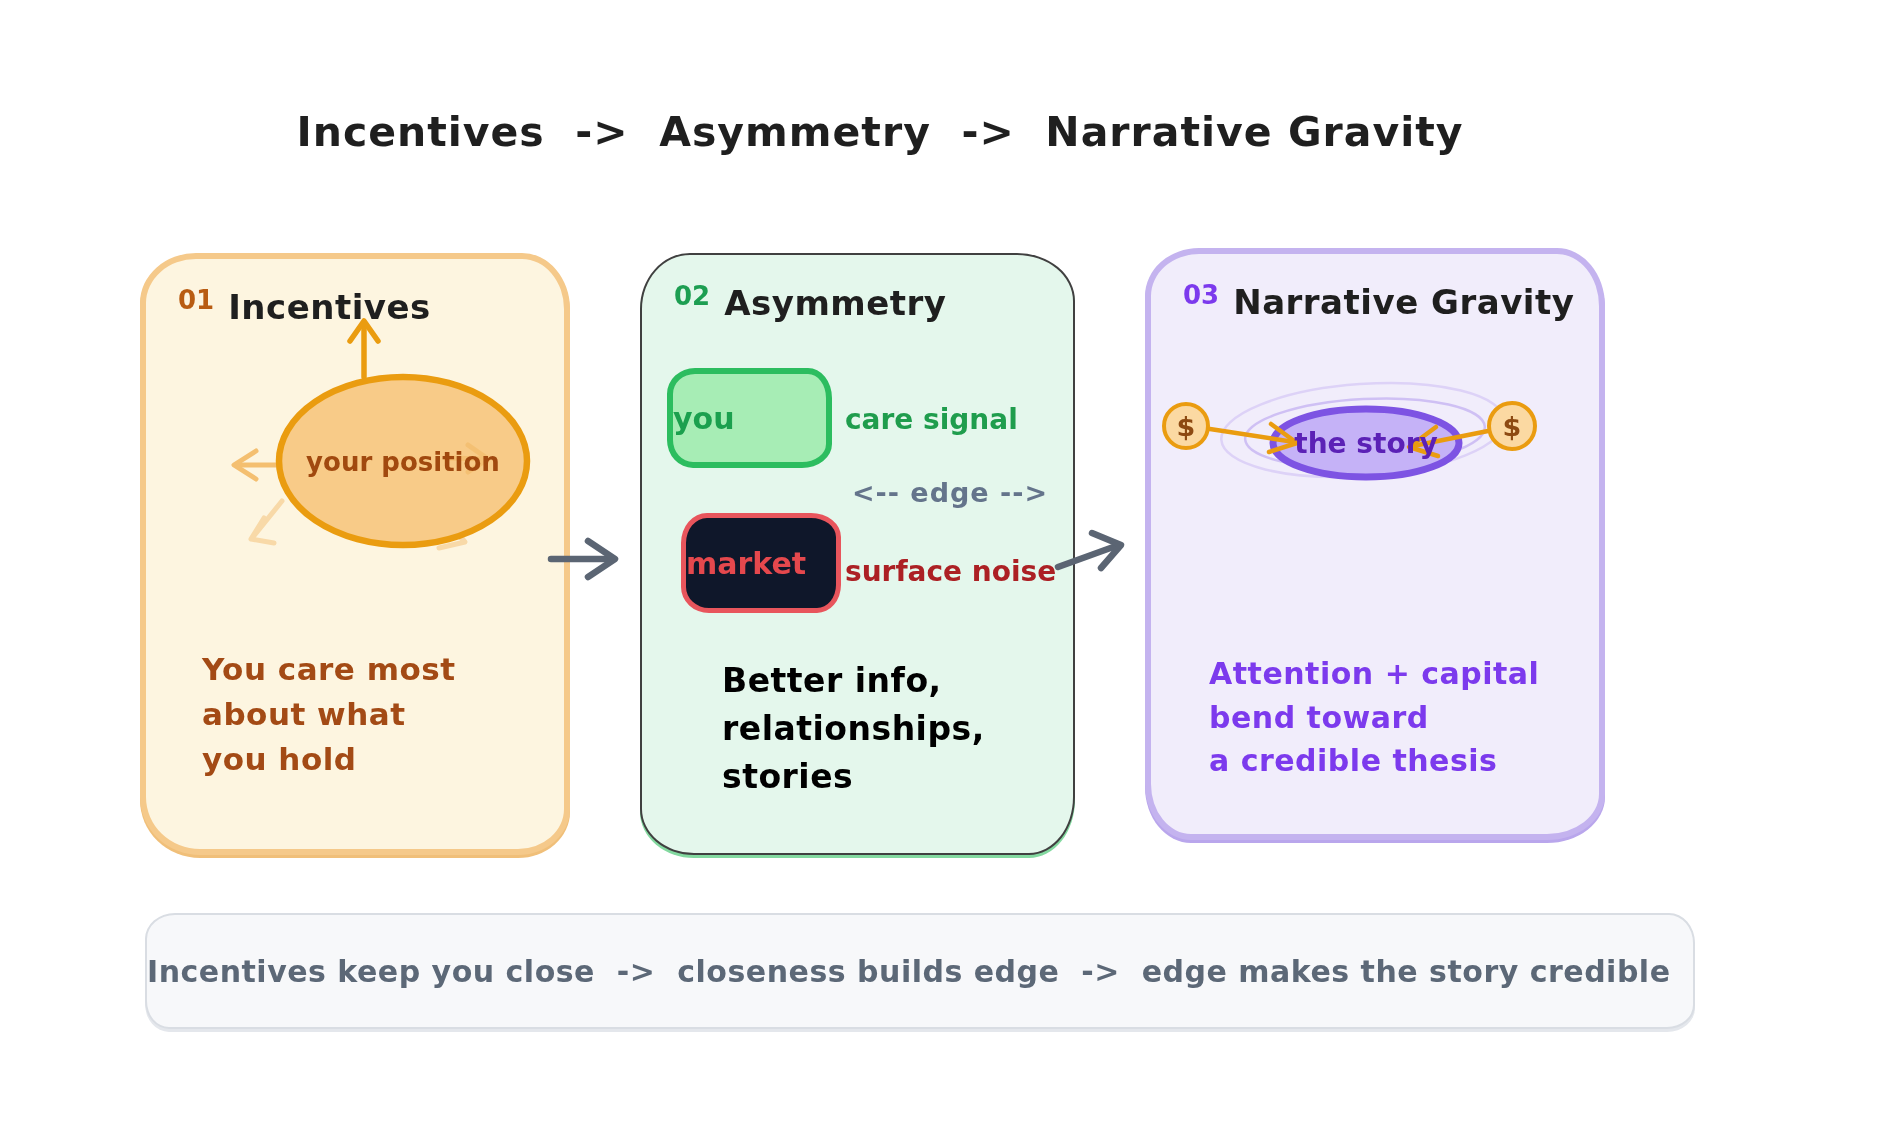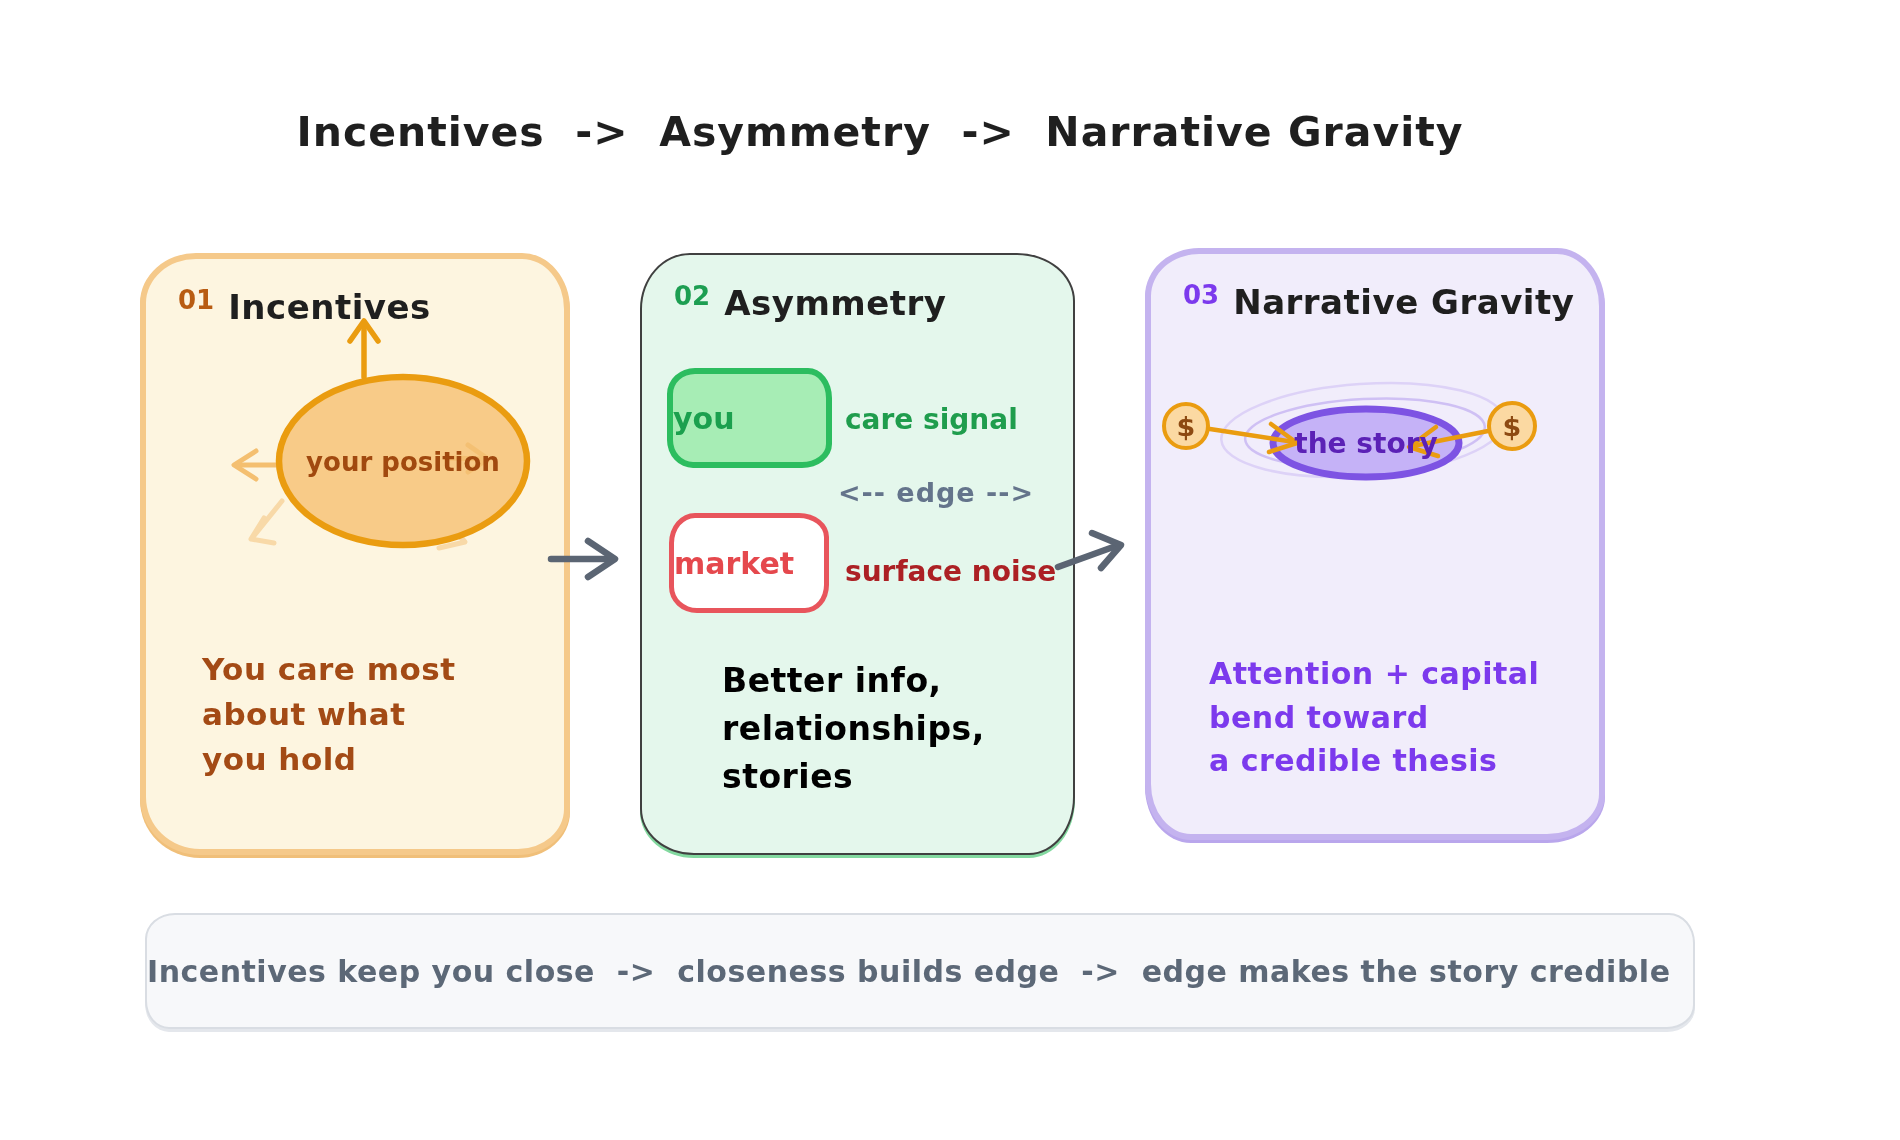--- a/index.html
+++ b/index.html
@@ -65,7 +65,7 @@
   }
   .caption { position: absolute; white-space: nowrap; }
   .deep-signal { left: 203px; top: 148px; font-size: 28px; color: #1f9d4d; }
-  .edge-label { left: 294px; top: 222px; transform: translateX(-50%); font-size: 27px; color: #64748b; letter-spacing: 1px; }
+  .edge-label { left: 308px; top: 222px; transform: translateX(-50%); font-size: 27px; color: #64748b; letter-spacing: 1px; }
   .surface-noise { left: 203px; top: 300px; font-size: 28px; color: #ac2024; }
 
   .footer {

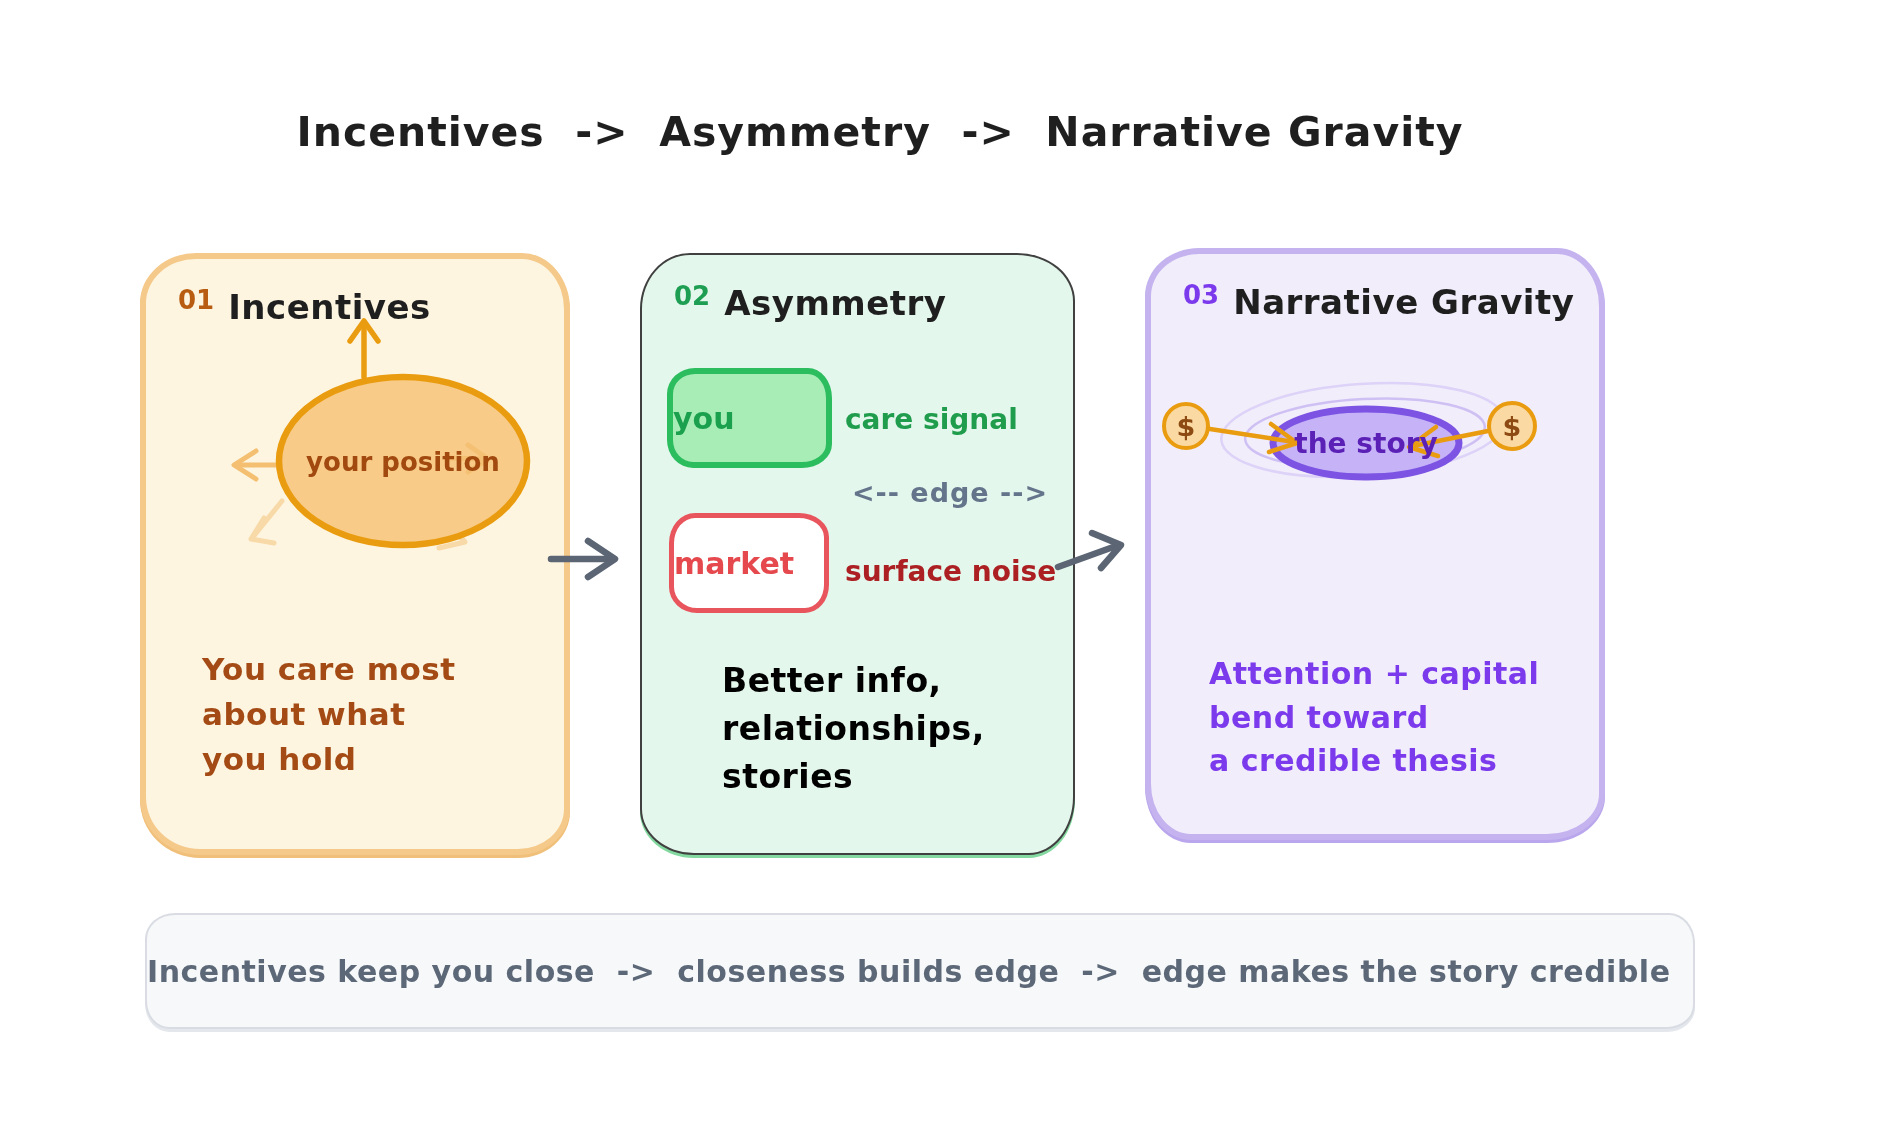--- a/index.html
+++ b/index.html
@@ -58,8 +58,8 @@
     color: #1ba04e;
   }
   .market-box {
-    left: 27px; top: 258px; width: 160px; height: 100px;
-    background: #ffffff; border: 5px solid #e8555c;
+    left: 39px; top: 258px; width: 160px; height: 100px;
+    background: #0f172a; border: 5px solid #e8555c;
     border-radius: 26px 30px 24px 28px / 30px 24px 28px 26px;
     color: #e5484d;
   }

